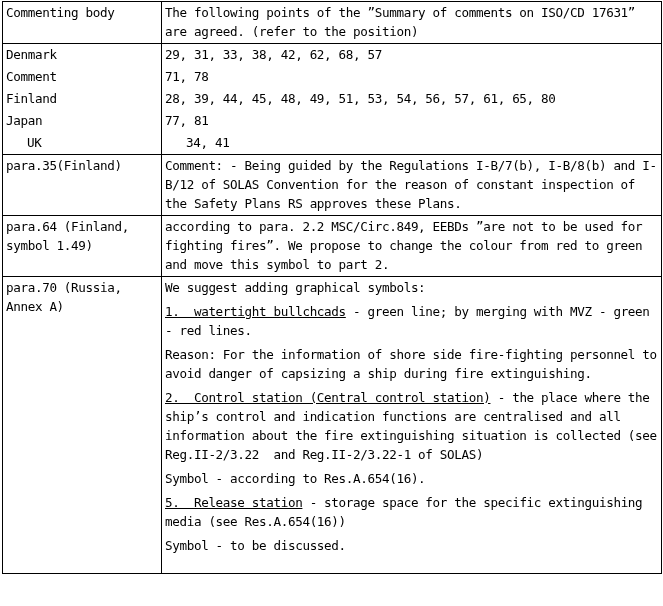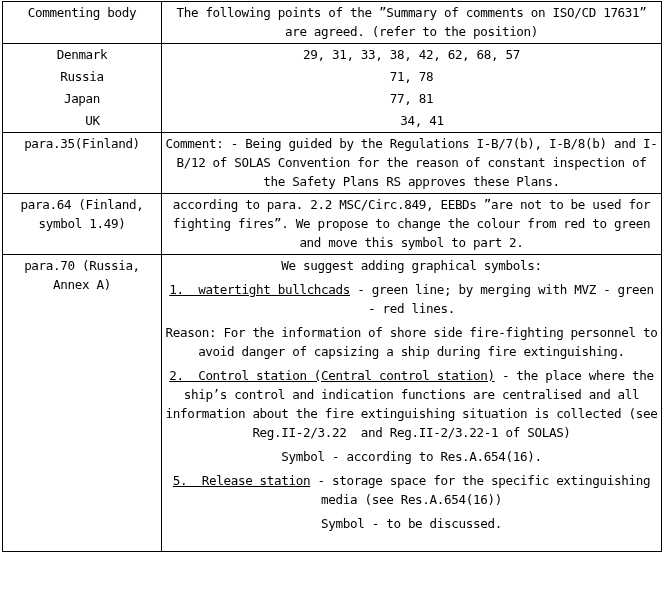--- a/index.html
+++ b/index.html
@@ -7,7 +7,7 @@
          font-family: "DejaVu Sans Mono", "Liberation Mono", monospace; color: #000; }
   table.doc { position: absolute; left: 2px; top: 1px; width: 659px; border-collapse: collapse;
               table-layout: fixed; font-size: 12.6px; line-height: 19px; letter-spacing: -0.35px; }
-  table.doc td { border: 1px solid #000; vertical-align: top; padding: 1px 3px 2px 3px; text-align: center; }
+  table.doc td { border: 1px solid #000; vertical-align: top; padding: 1px 3px 2px 3px; }
   table.doc col.c1 { width: 159px; }
   table.doc col.c2 { width: 500px; }
   tr.nob td { border-top: none; border-bottom: none; }

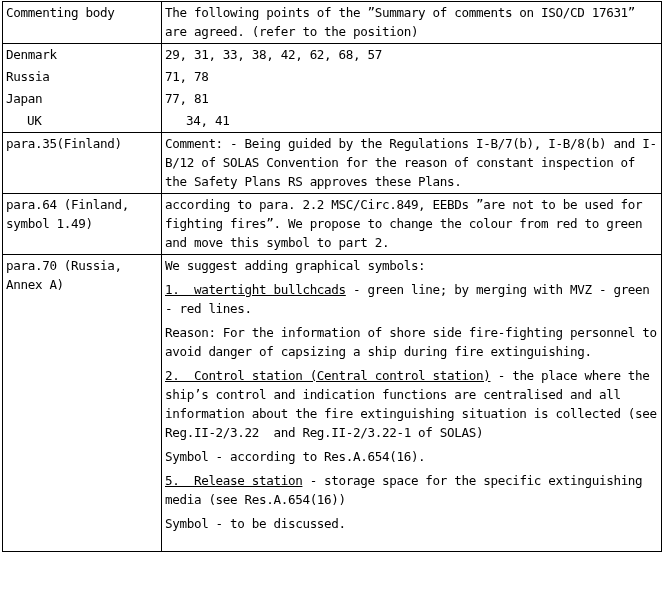--- a/index.html
+++ b/index.html
@@ -37,7 +37,7 @@
     <td class="row-h">29, 31, 33, 38, 42, 62, 68, 57</td>
   </tr>
   <tr class="nob">
-    <td class="row-h">Russia</td>
+    <td class="row-h">Comment</td>
     <td class="row-h">71, 78</td>
   </tr>
   <tr class="nob">

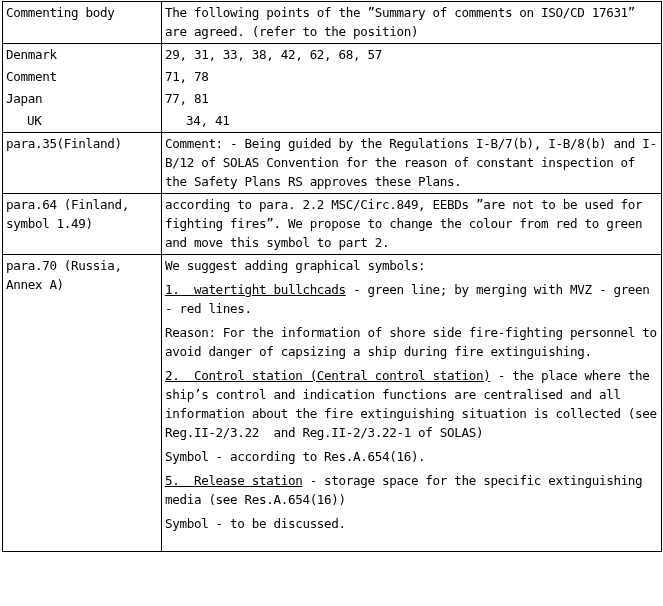--- a/index.html
+++ b/index.html
@@ -41,6 +41,10 @@
     <td class="row-h">71, 78</td>
   </tr>
   <tr class="nob">
+    <td class="row-h">Finland</td>
+    <td class="row-h">28, 39, 44, 45, 48, 49, 51, 53, 54, 56, 57, 61, 65, 80</td>
+  </tr>
+  <tr class="nob">
     <td class="row-h">Japan</td>
     <td class="row-h">77, 81</td>
   </tr>

